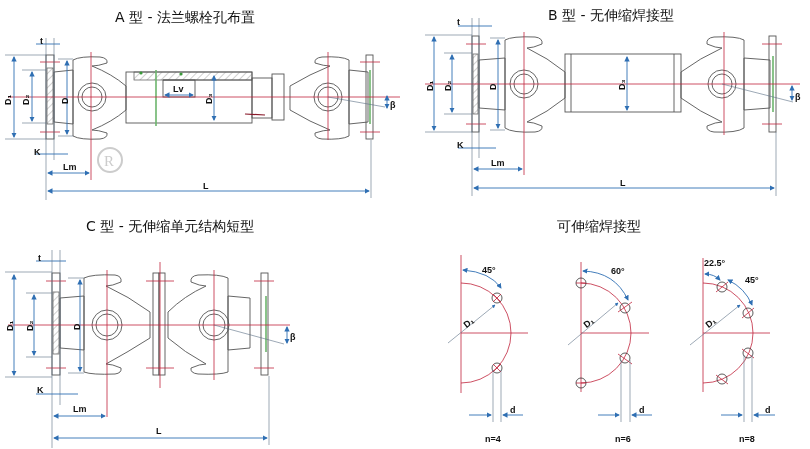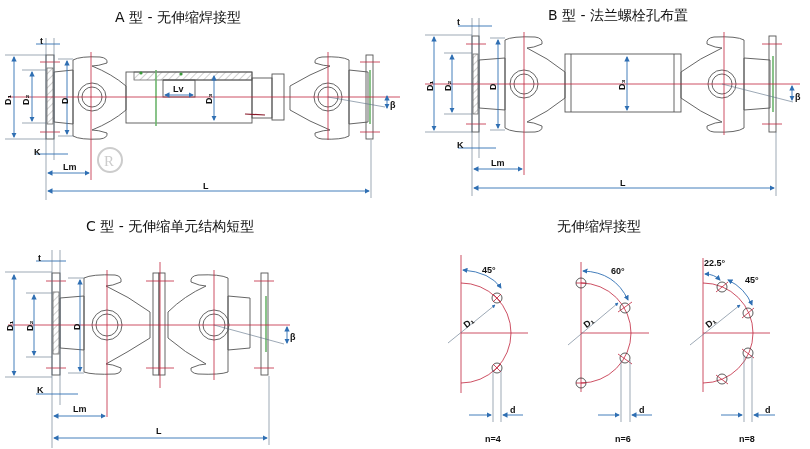--- a/index.html
+++ b/index.html
@@ -17,7 +17,7 @@
 </head>
 <body>
 
-<div class="title" style="left:115px;top:9px;">A 型 - 无伸缩焊接型</div>
+<div class="title" style="left:115px;top:9px;">A 型 - 法兰螺栓孔布置</div>
 <div class="title" style="left:548px;top:7px;">B 型 - 法兰螺栓孔布置</div>
 <div class="title" style="left:86px;top:218px;">C 型 - 无伸缩单元结构短型</div>
 <div class="title" style="left:557px;top:218px;">无伸缩焊接型</div>

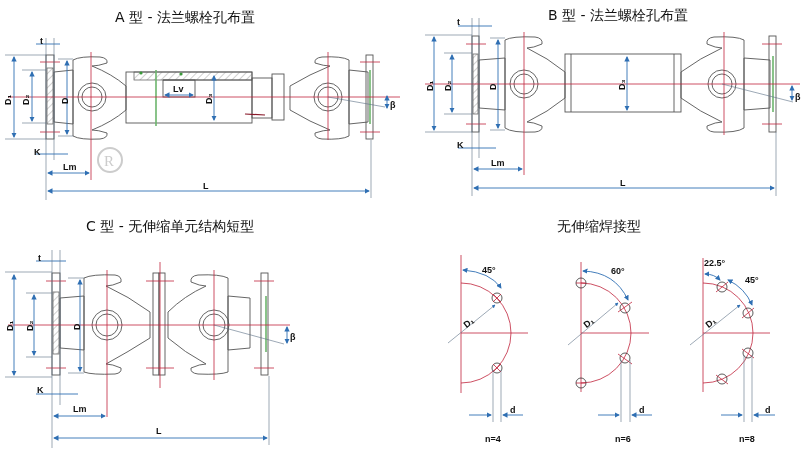--- a/index.html
+++ b/index.html
@@ -18,7 +18,7 @@
 <body>
 
 <div class="title" style="left:115px;top:9px;">A 型 - 法兰螺栓孔布置</div>
-<div class="title" style="left:548px;top:7px;">B 型 - 法兰螺栓孔布置</div>
+<div class="title" style="left:548px;top:7px;">B 型 - 无伸缩焊接型</div>
 <div class="title" style="left:86px;top:218px;">C 型 - 无伸缩单元结构短型</div>
 <div class="title" style="left:557px;top:218px;">无伸缩焊接型</div>
 

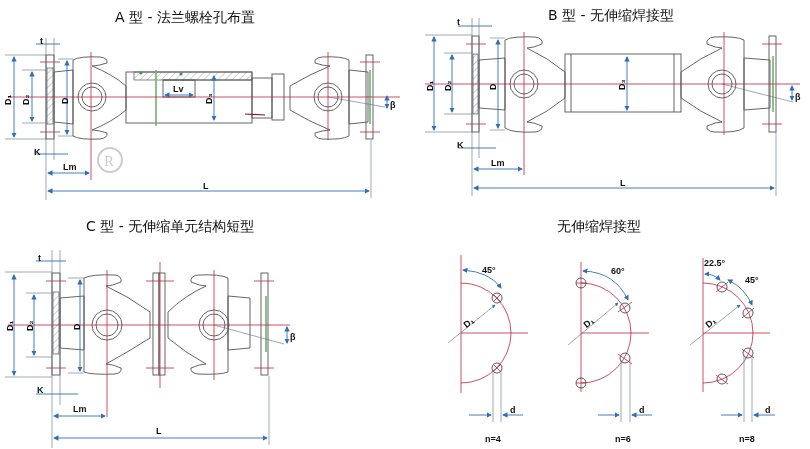--- a/index.html
+++ b/index.html
@@ -20,7 +20,7 @@
 <div class="title" style="left:115px;top:9px;">A 型 - 法兰螺栓孔布置</div>
 <div class="title" style="left:548px;top:7px;">B 型 - 无伸缩焊接型</div>
 <div class="title" style="left:86px;top:218px;">C 型 - 无伸缩单元结构短型</div>
-<div class="title" style="left:557px;top:218px;">无伸缩焊接型</div>
+<div class="title" style="left:557px;top:218px;">可伸缩焊接型</div>
 
 <svg width="810" height="449" viewBox="0 0 810 449">
   <defs>

